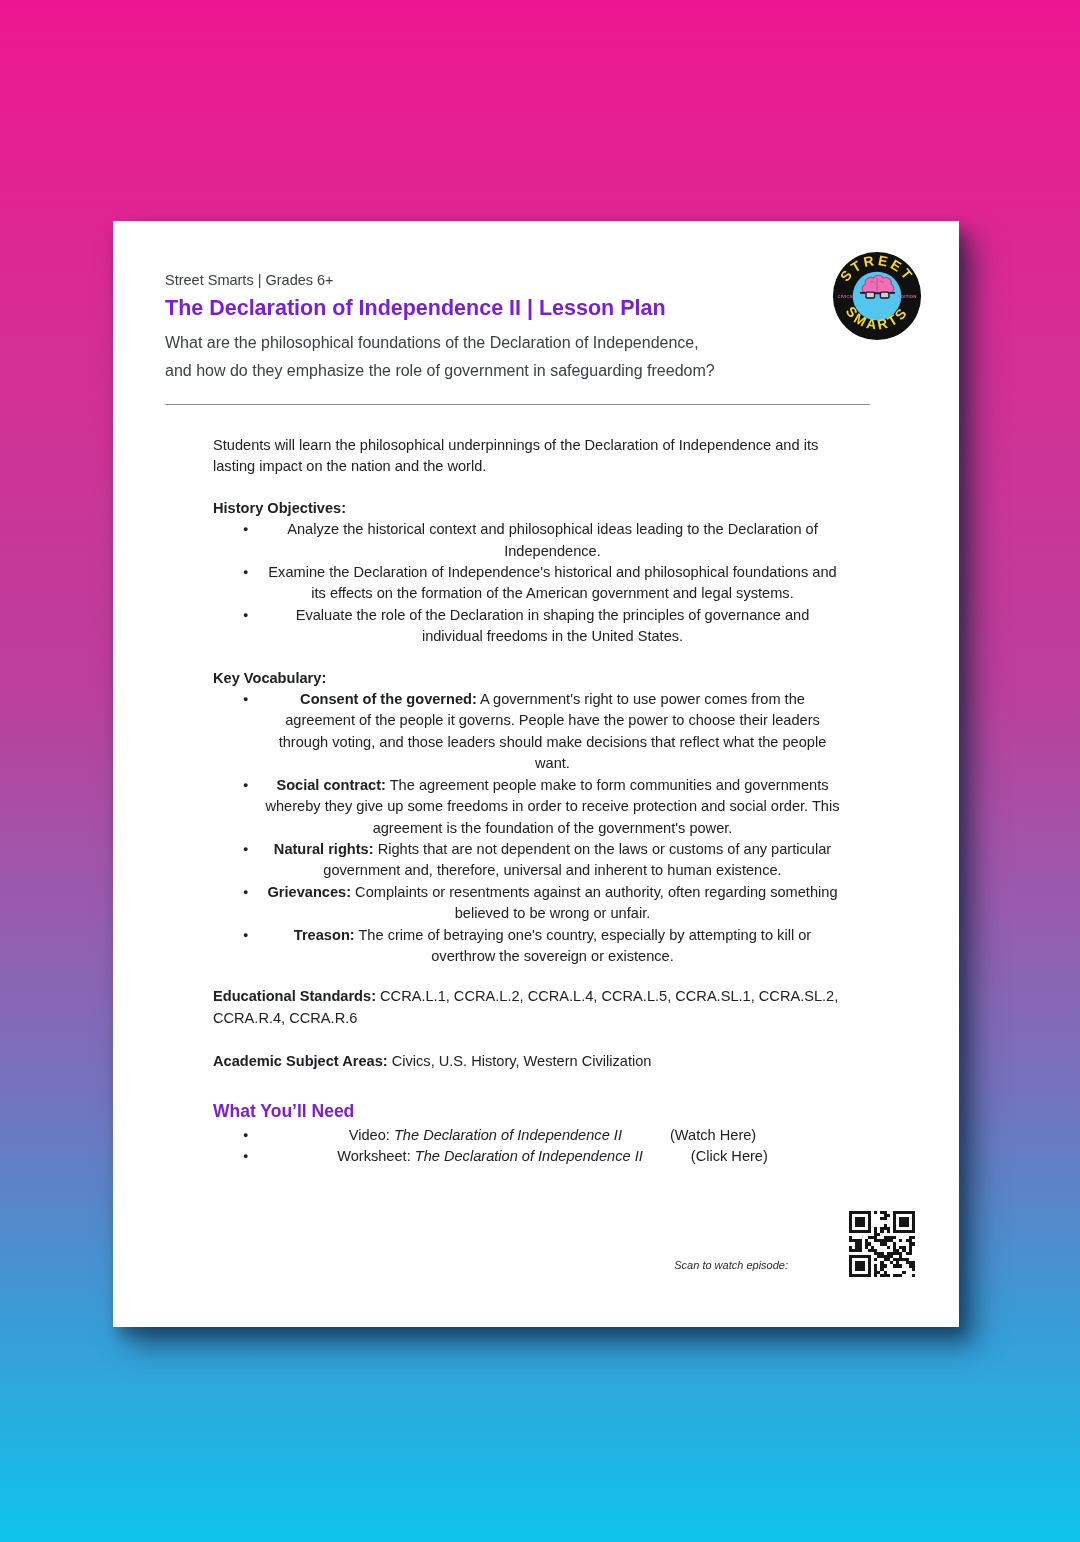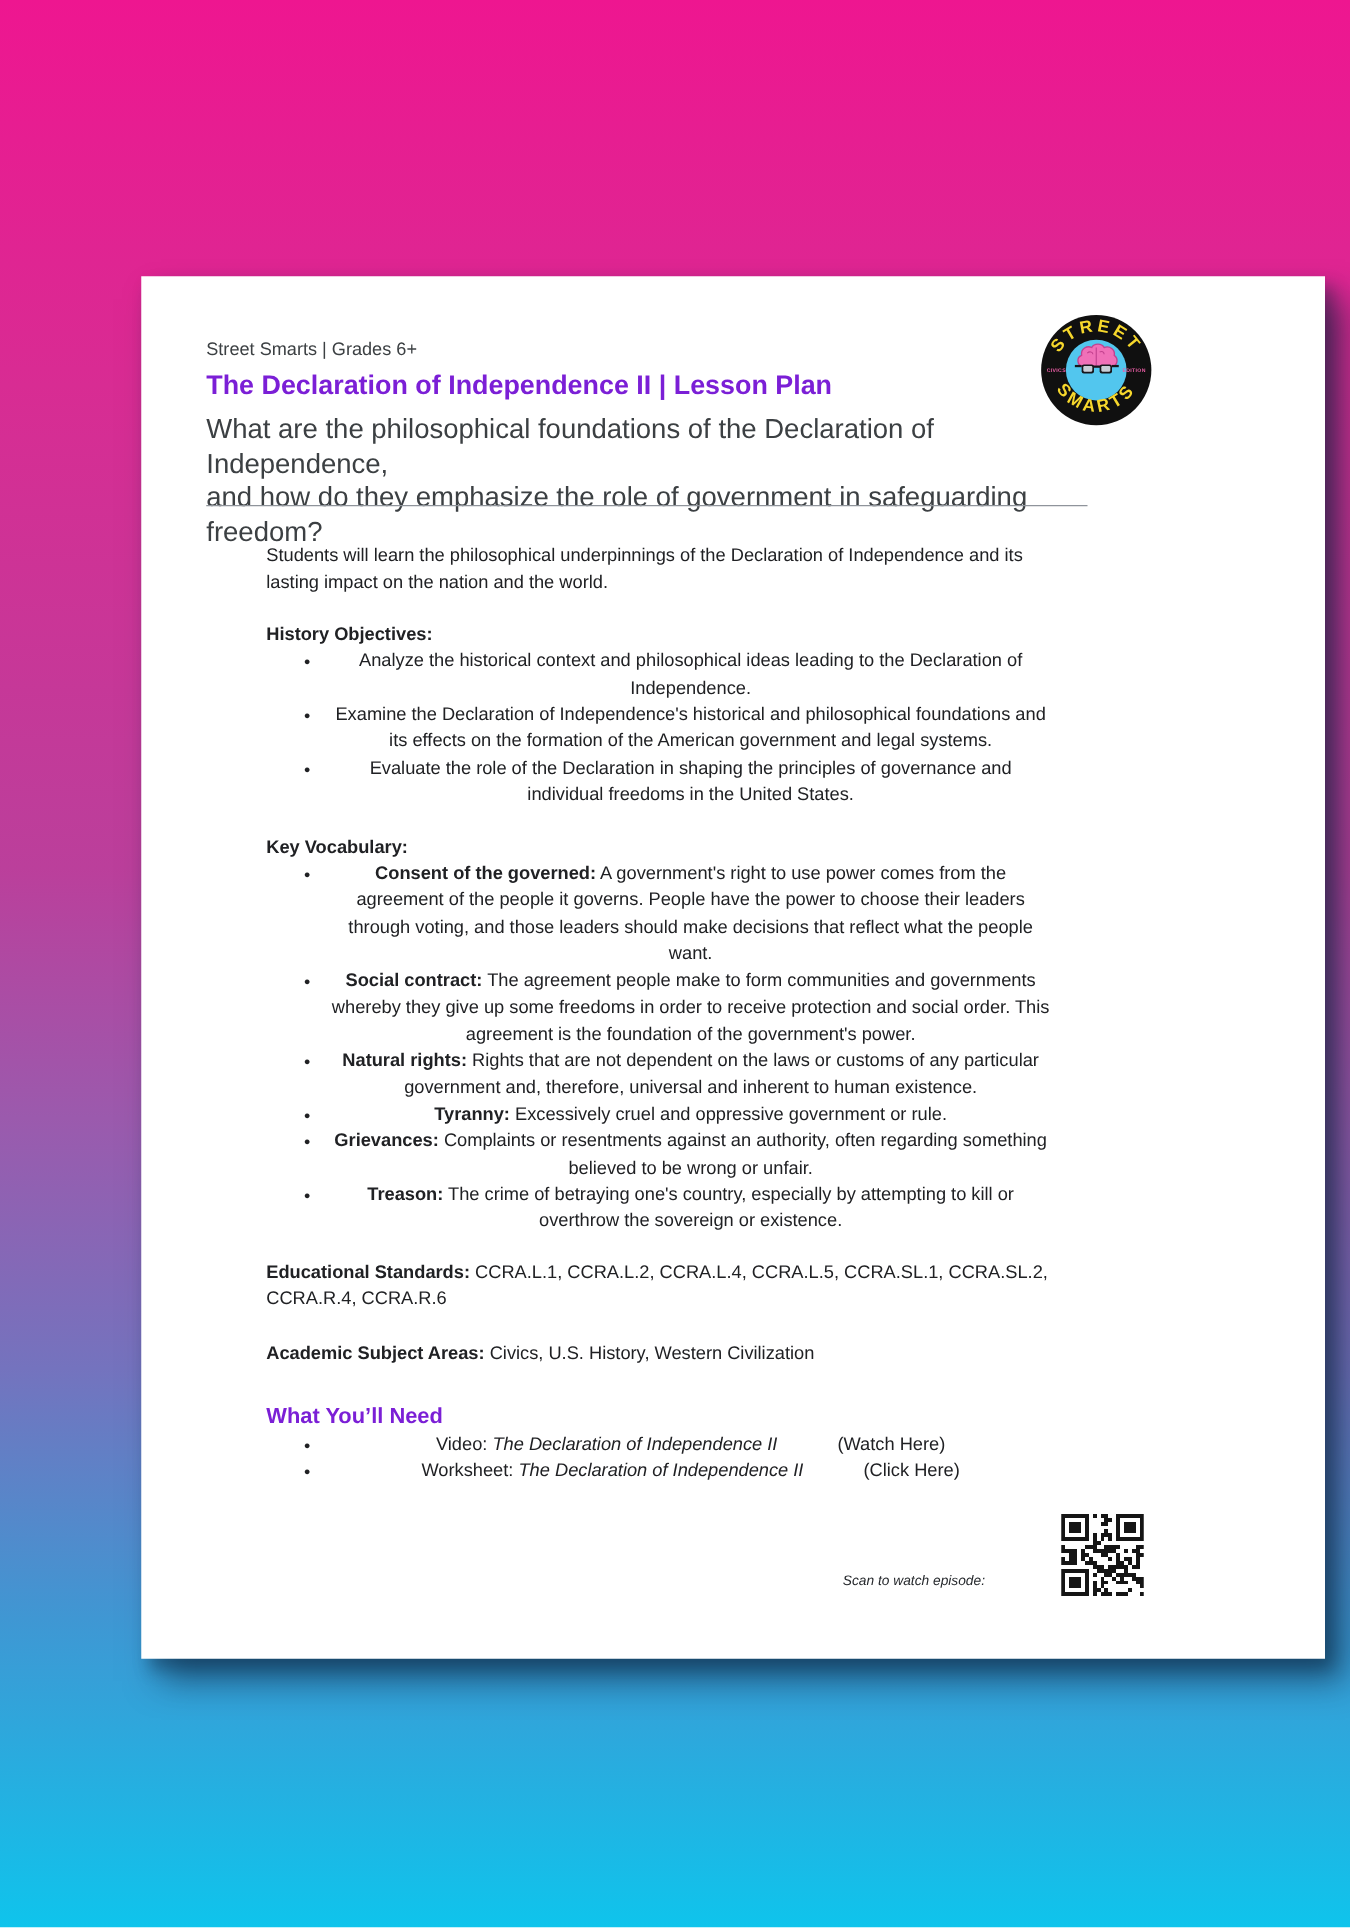--- a/index.html
+++ b/index.html
@@ -19,7 +19,7 @@
   }
 
   .page{
-    position:absolute; left:113px; top:221px; width:947px; height:1106px;
+    position:absolute; left:113px; top:221px; width:846px; height:1106px;
     background:#ffffff;
     box-shadow:16px 18px 26px 0 var(--page_shadow), 6px 8px 12px rgba(10,32,58,0.35);
     color:var(--body_text);

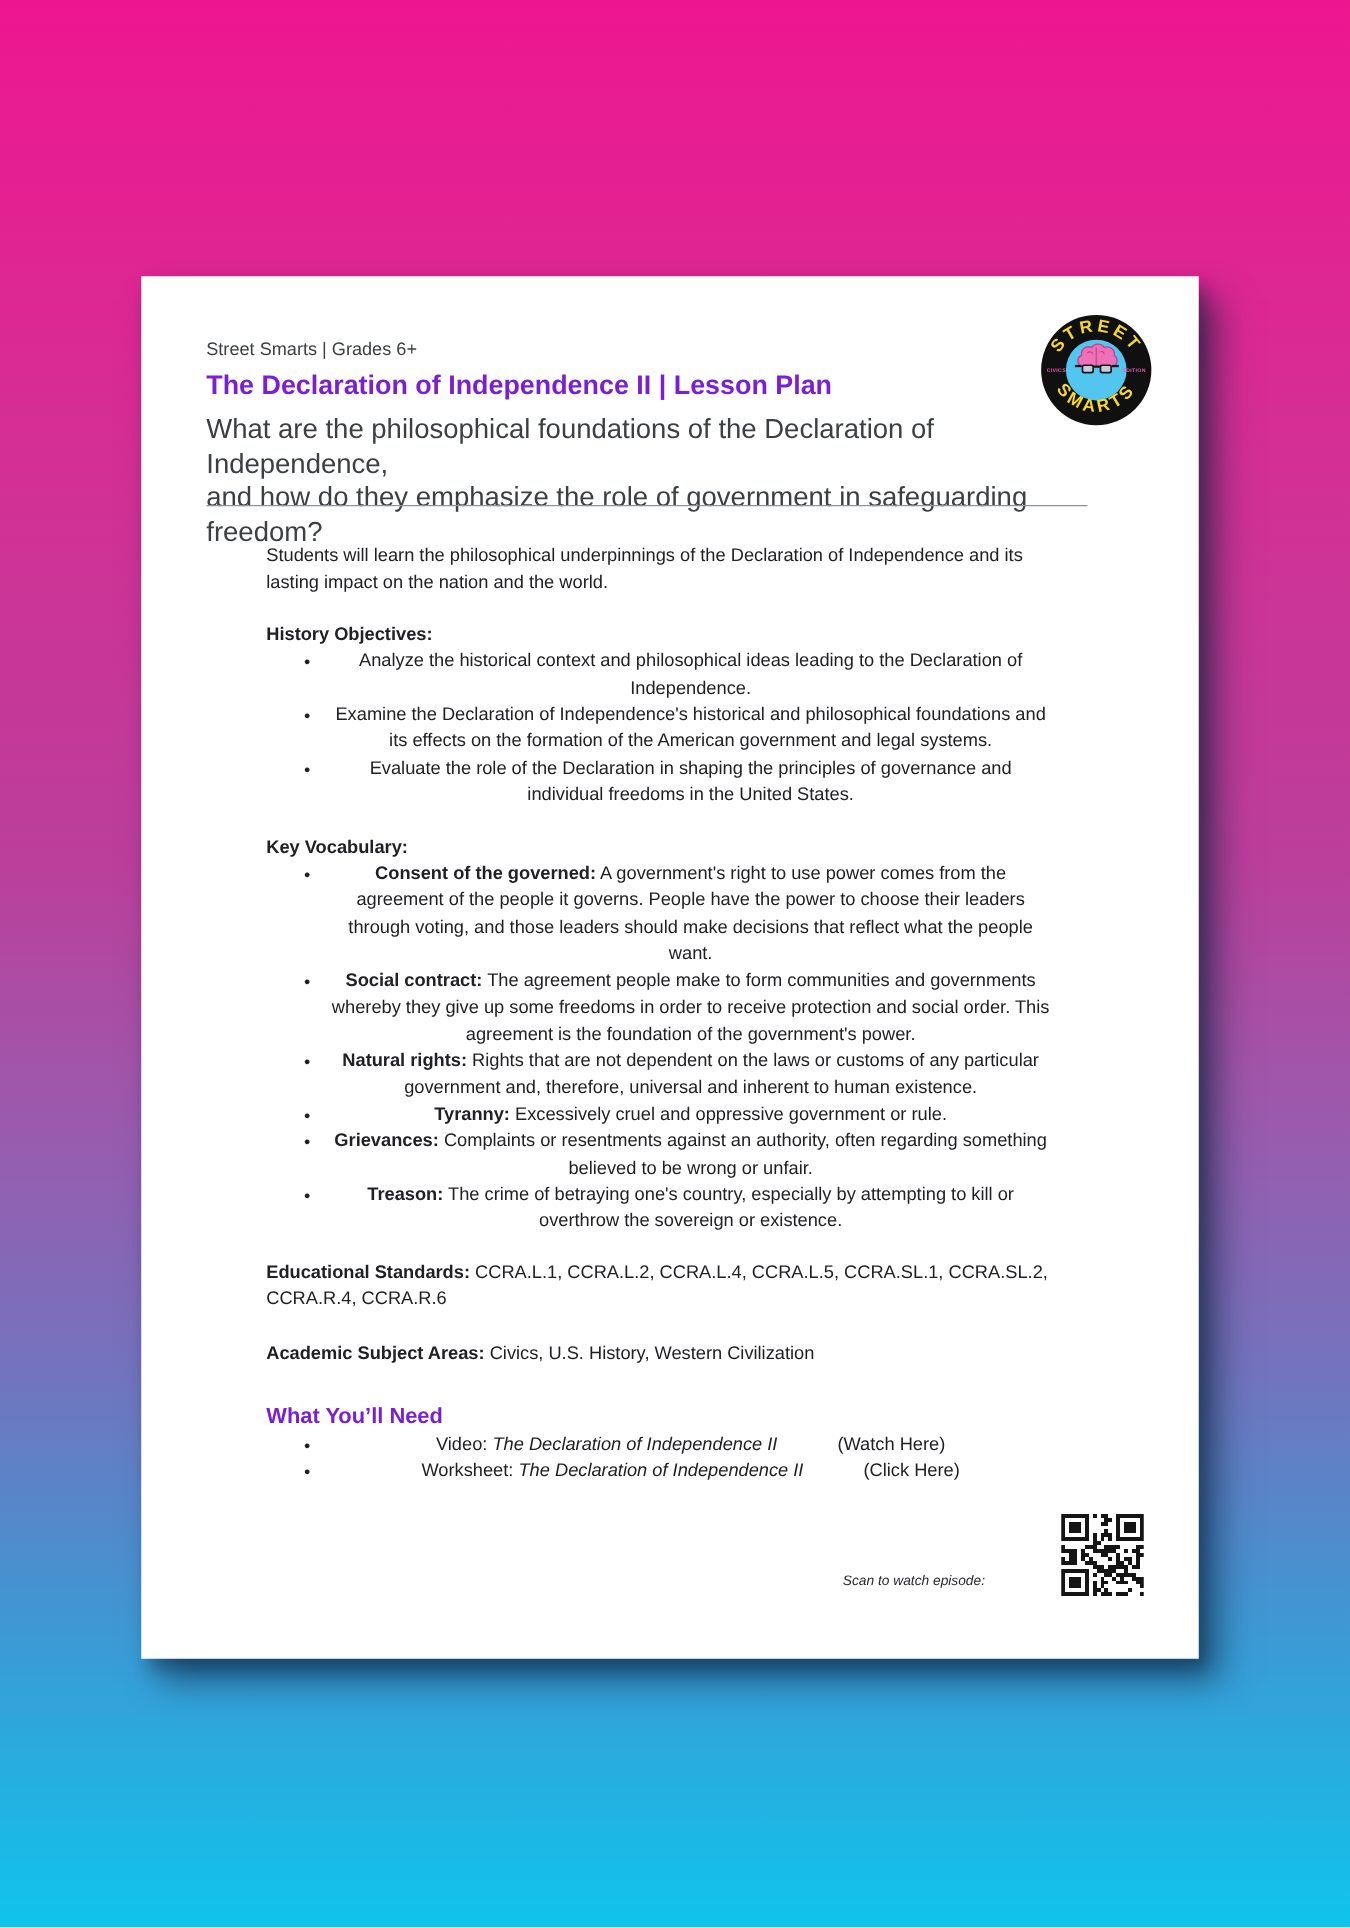--- a/index.html
+++ b/index.html
@@ -29,7 +29,7 @@
   .header{ position:absolute; left:52px; top:49px; width:660px; }
   .eyebrow{ font-size:14.5px; line-height:21px; color:var(--muted_text); }
   .title{ font-size:21.5px; line-height:28px; font-weight:700; color:var(--accent_purple); margin-top:3px; }
-  .subtitle{ font-size:22px; line-height:27.5px; color:var(--muted_text); margin-top:7px; white-space:pre-line; }
+  .subtitle{ font-size:16px; line-height:27.5px; color:var(--muted_text); margin-top:7px; white-space:pre-line; }
   .rule{ position:absolute; left:52px; top:183px; width:705px; border-top:1px solid var(--rule_gray); }
 
   .logo{ position:absolute; left:719px; top:30px; width:90px; height:90px; }

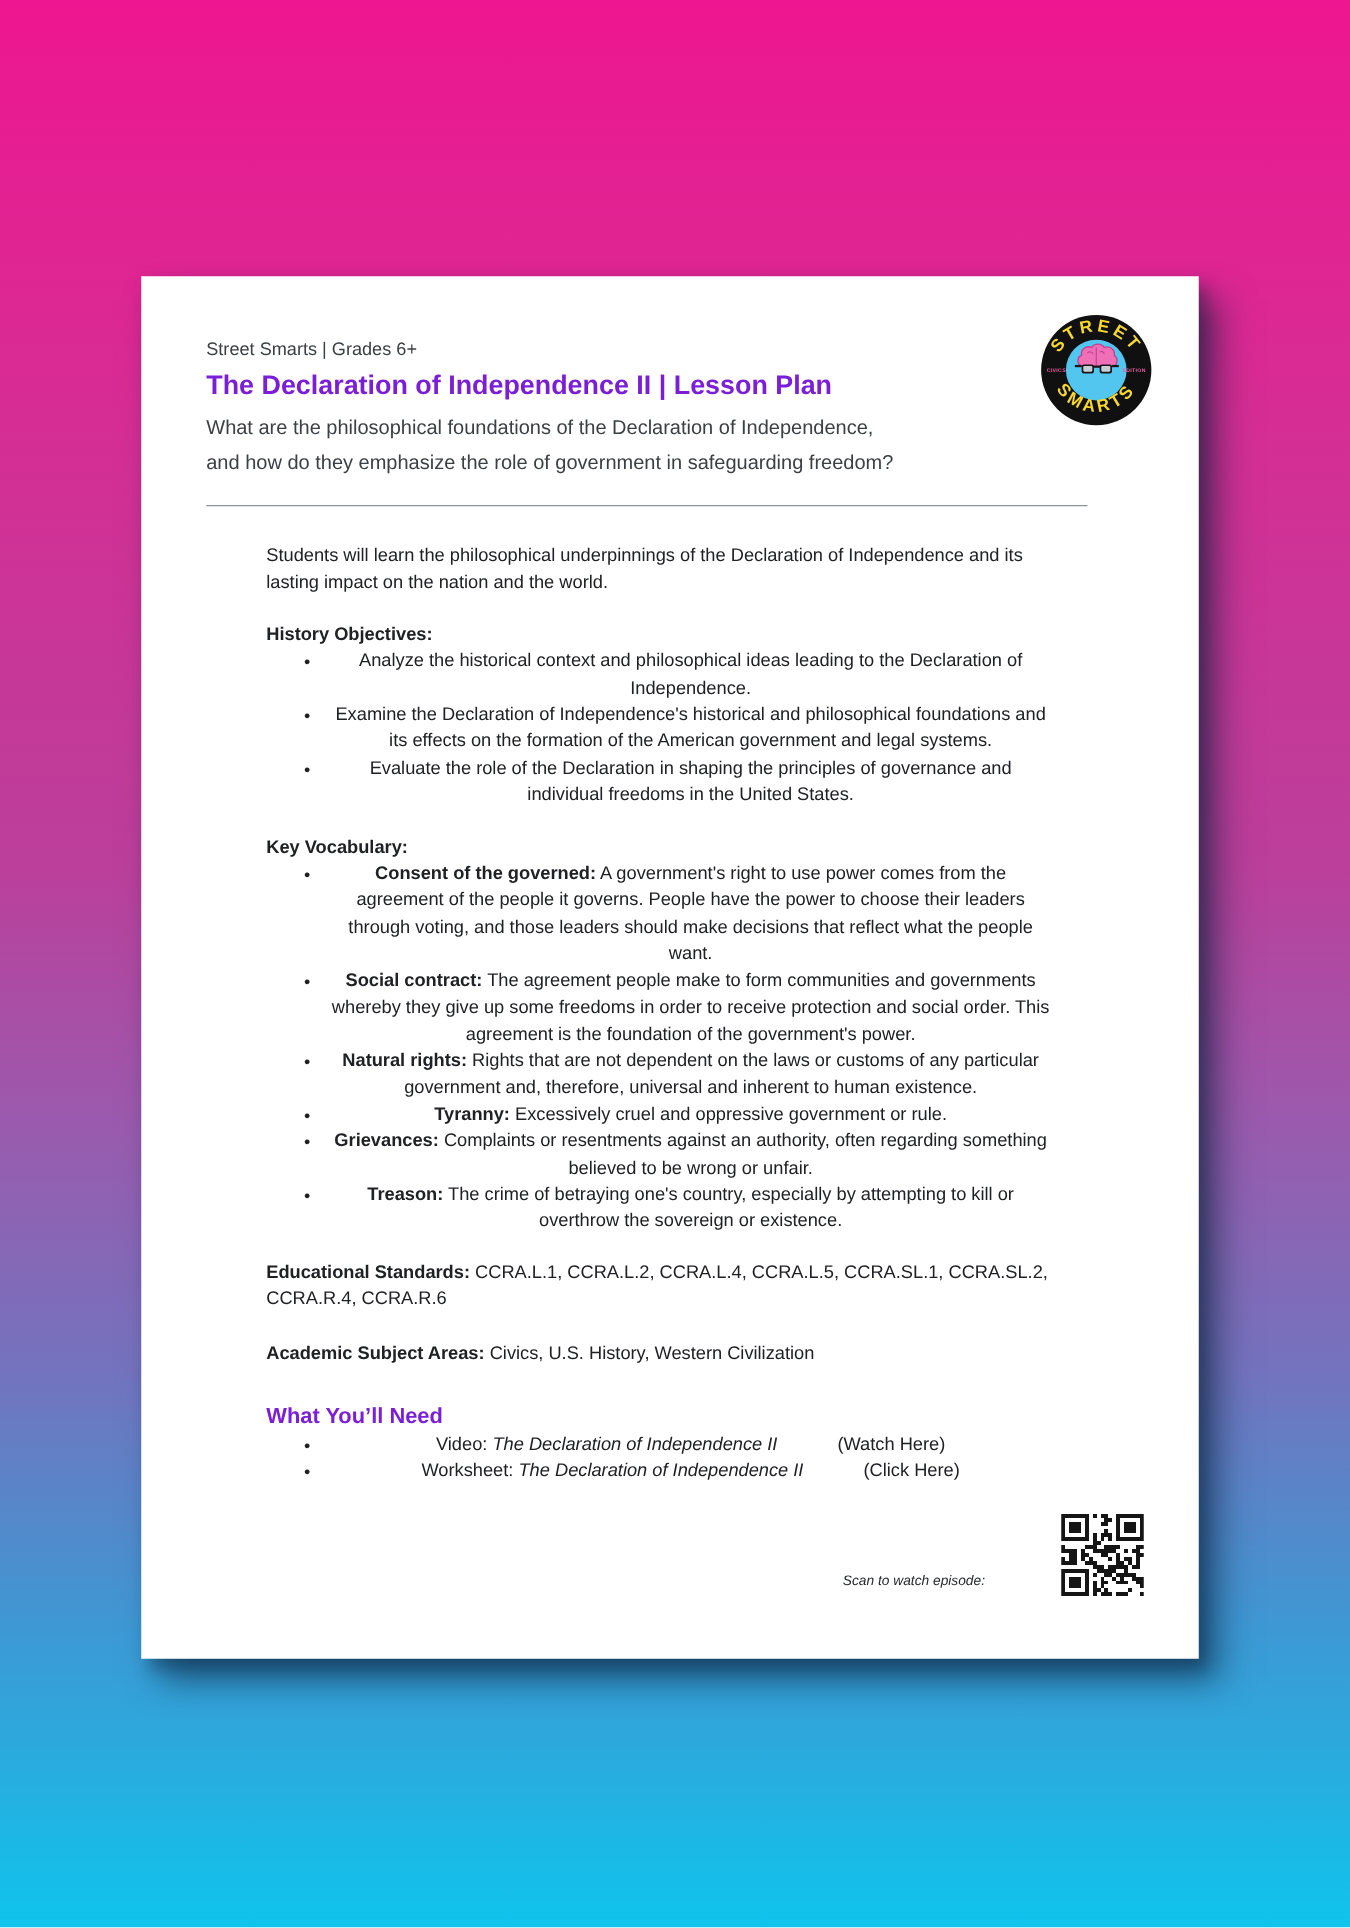--- a/index.html
+++ b/index.html
@@ -112,7 +112,6 @@
         <li><b>Consent of the governed:</b> <span>A government's right to use power comes from the agreement of the people it governs. People have the power to choose their leaders through voting, and those leaders should make decisions that reflect what the people want.</span></li>
         <li><b>Social contract:</b> <span>The agreement people make to form communities and governments whereby they give up some freedoms in order to receive protection and social order. This agreement is the foundation of the government's power.</span></li>
         <li><b>Natural rights:</b> <span>Rights that are not dependent on the laws or customs of any particular government and, therefore, universal and inherent to human existence.</span></li>
-        <li><b>Tyranny:</b> <span>Excessively cruel and oppressive government or rule.</span></li>
         <li><b>Grievances:</b> <span>Complaints or resentments against an authority, often regarding something believed to be wrong or unfair.</span></li>
         <li><b>Treason:</b> <span>The crime of betraying one's country, especially by attempting to kill or overthrow the sovereign or existence.</span></li>
       </ul>

